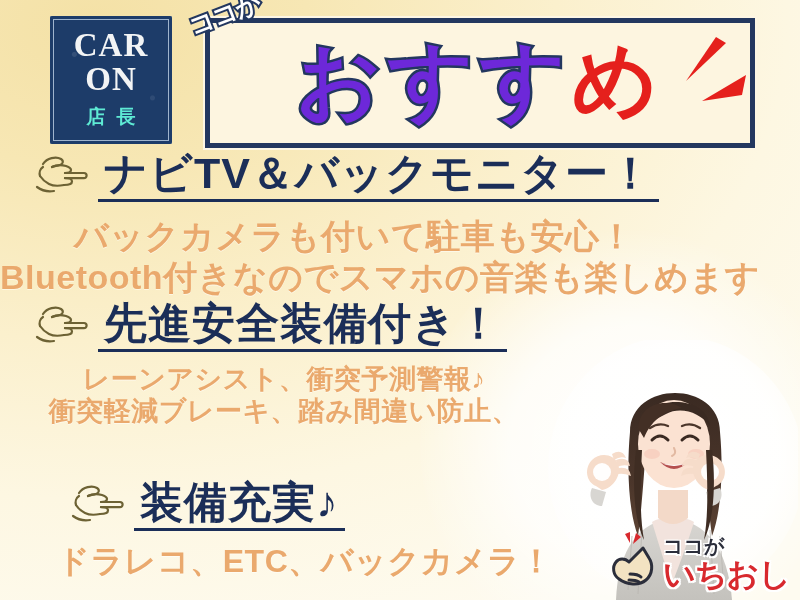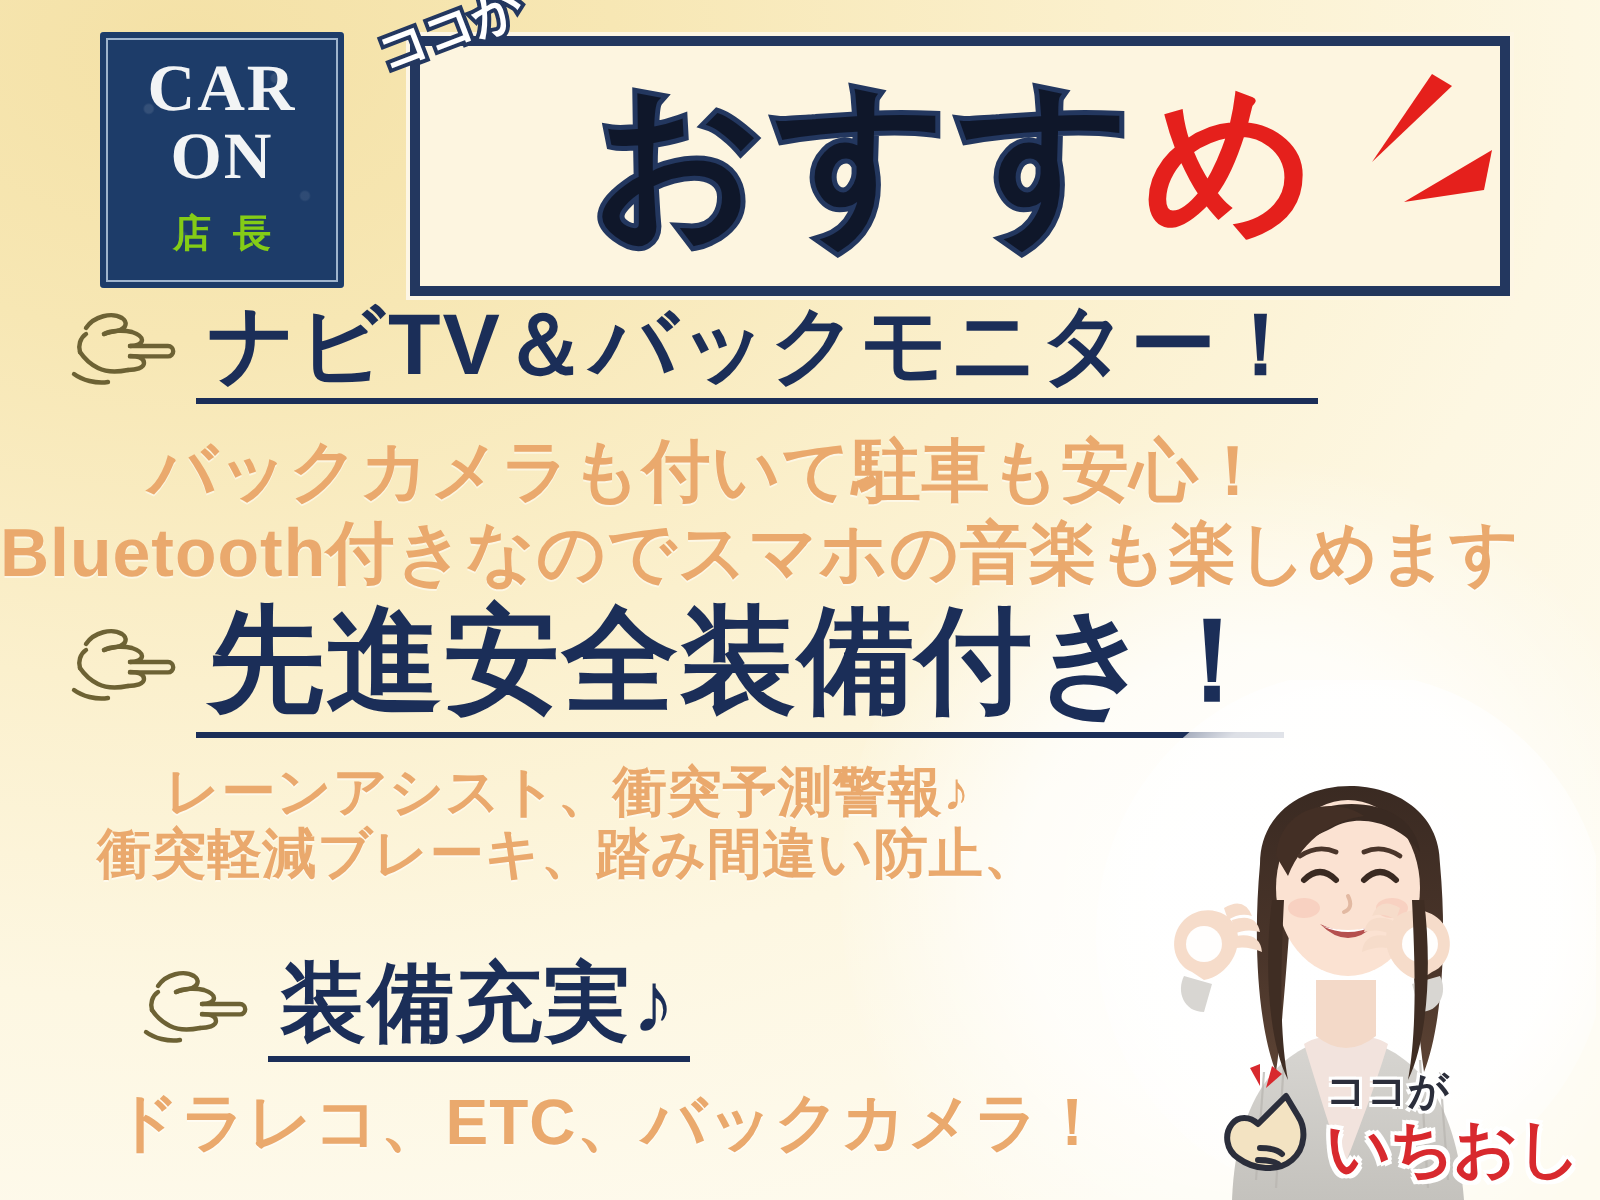--- a/index.html
+++ b/index.html
@@ -71,7 +71,7 @@
   }
   .stamp-line2 { margin-top: 2px; }
   .stamp-line3 {
-    color: #84cc16;
+    color: #5eead4;
     font-size: 19px;
     font-weight: 700;
     letter-spacing: 11px;

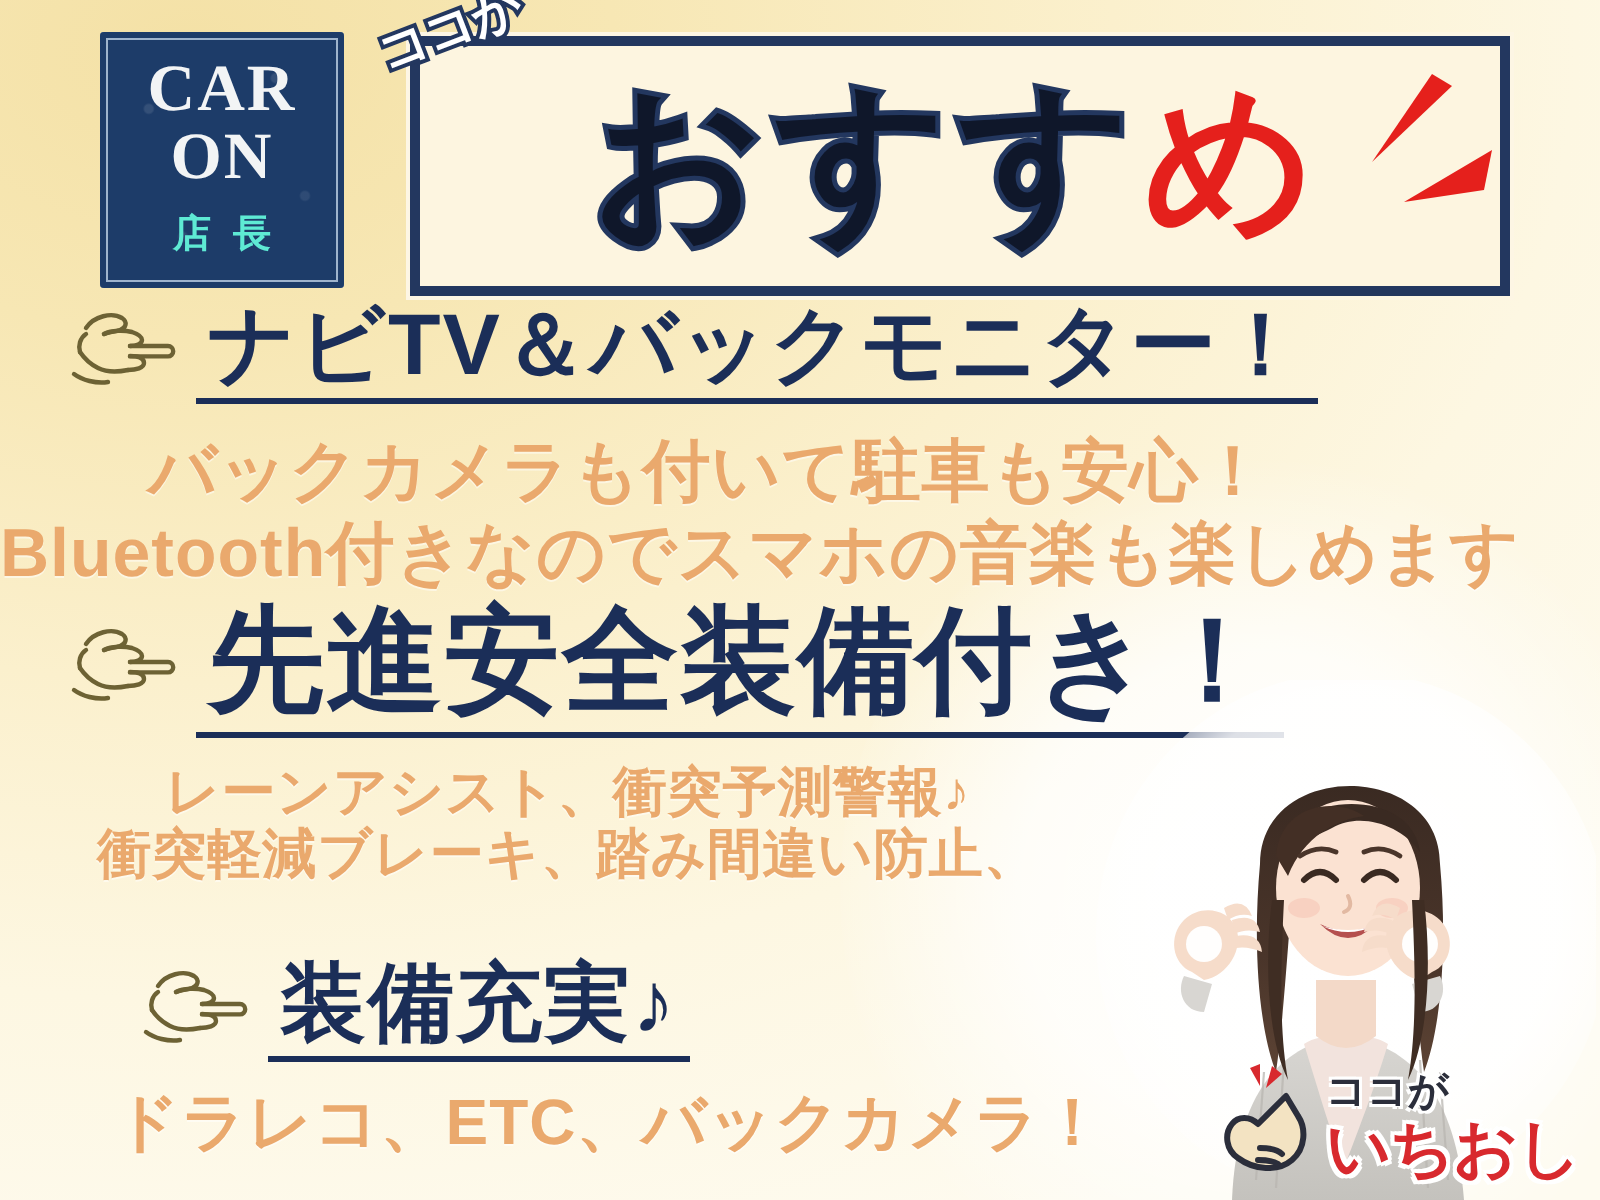--- a/index.html
+++ b/index.html
@@ -123,7 +123,7 @@
     top: -3px;
   }
   .headline .white-part {
-    color: #0f172a;
+    color: #6d28d9;
     -webkit-text-stroke: 5px #23375f;
     paint-order: stroke fill;
   }

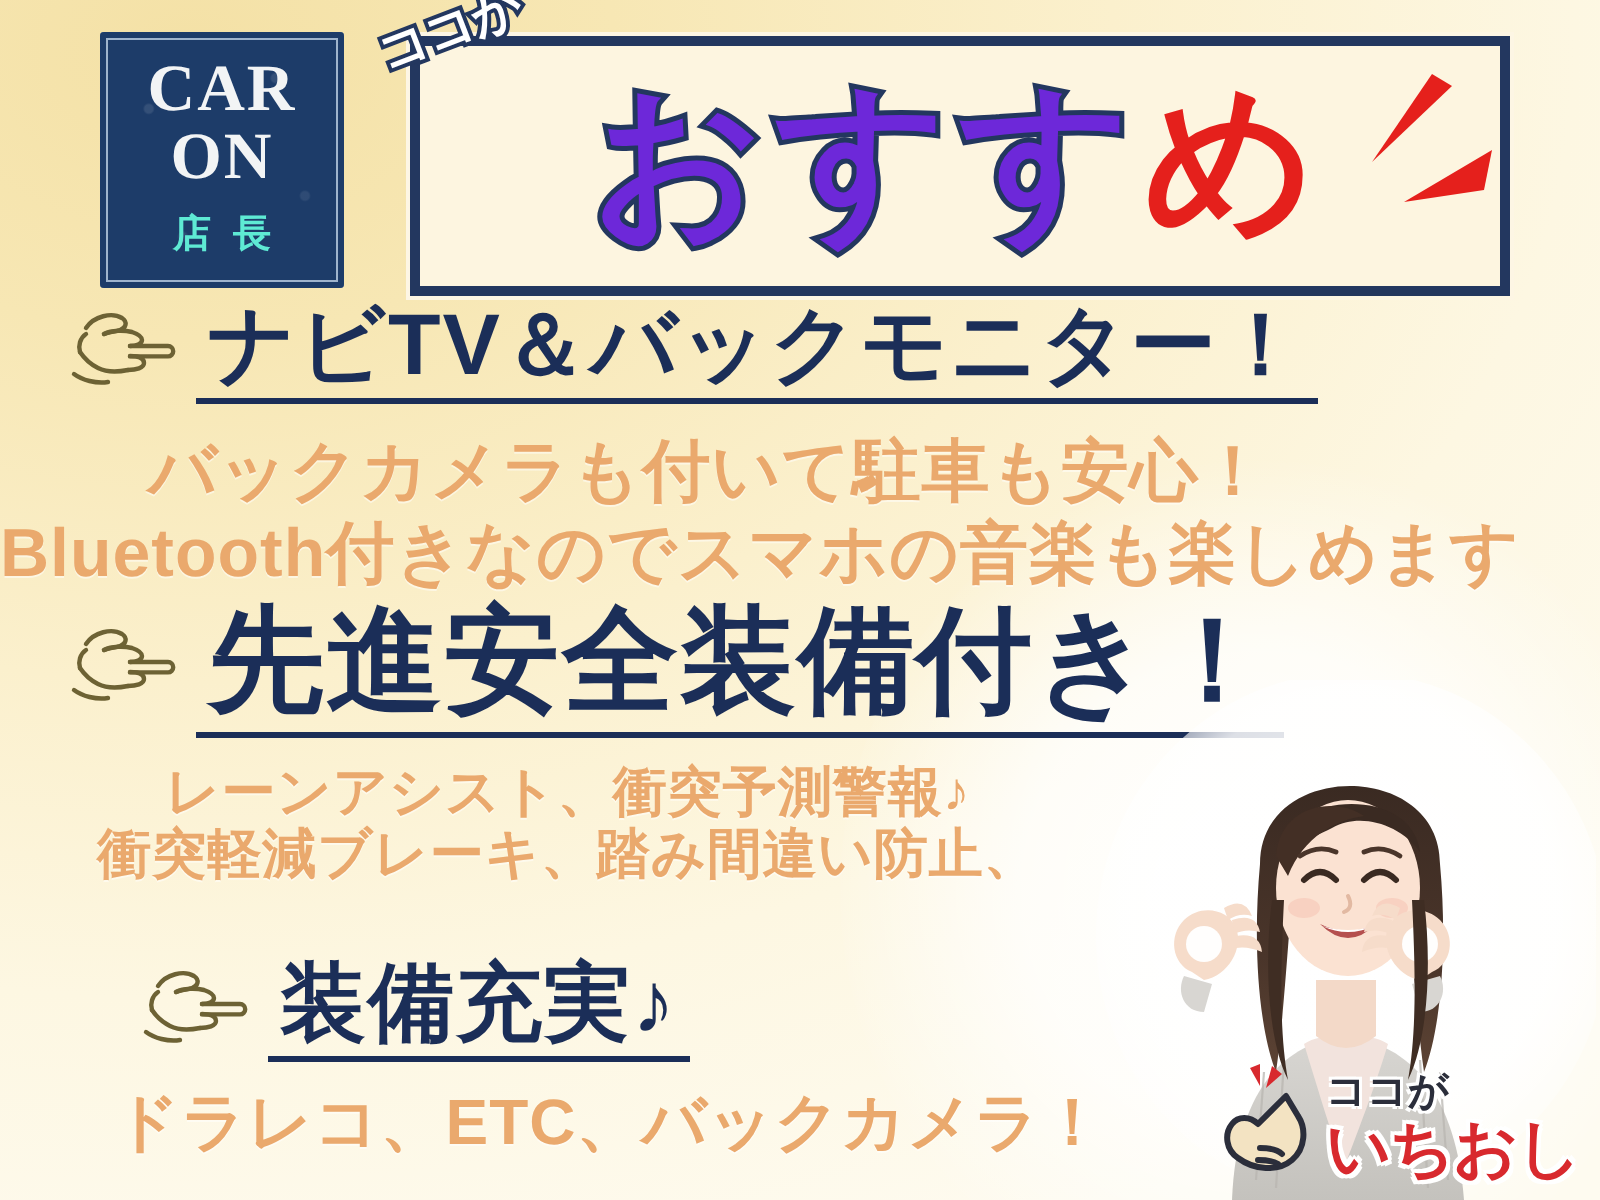--- a/index.html
+++ b/index.html
@@ -179,7 +179,7 @@
   #feature-1 .feature-sub { font-size: 34px; margin-top: 14px; padding-right: 60px; }
 
   #feature-2 { top: 300px; }
-  #feature-2 .feature-title { font-size: 58px; }
+  #feature-2 .feature-title { font-size: 43px; }
   #feature-2 .feature-sub { font-size: 27px; margin-top: 12px; padding-right: 200px; }
 
   #feature-3 { top: 479px; padding-left: 36px; }

